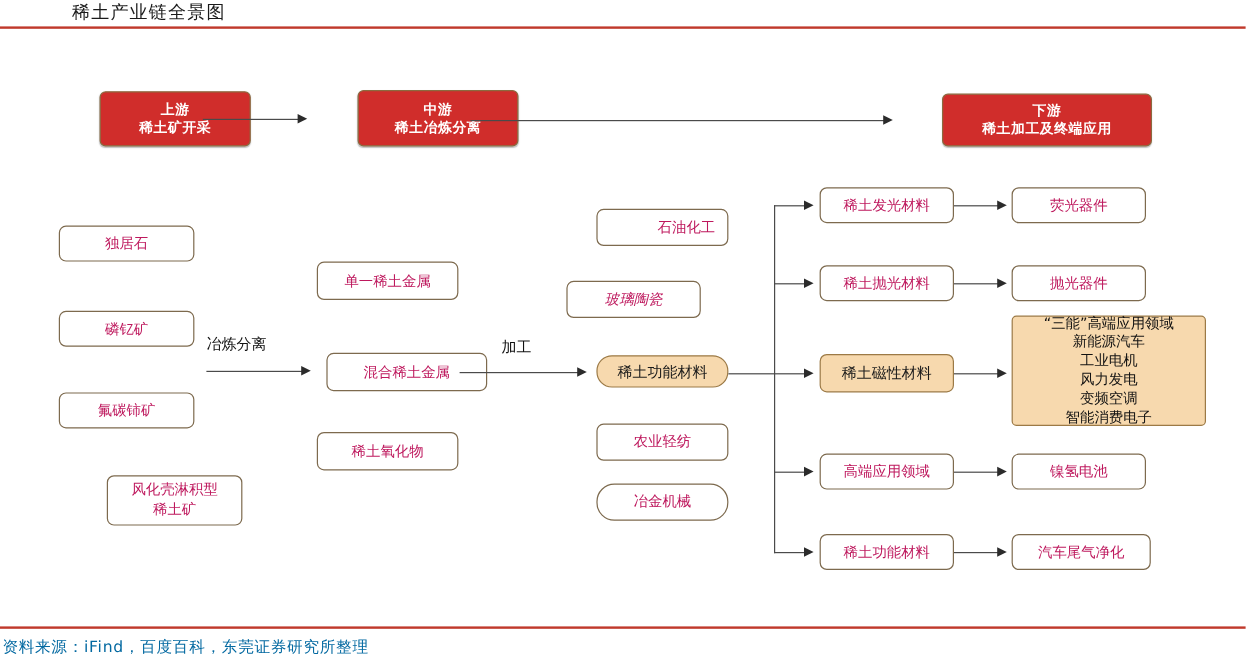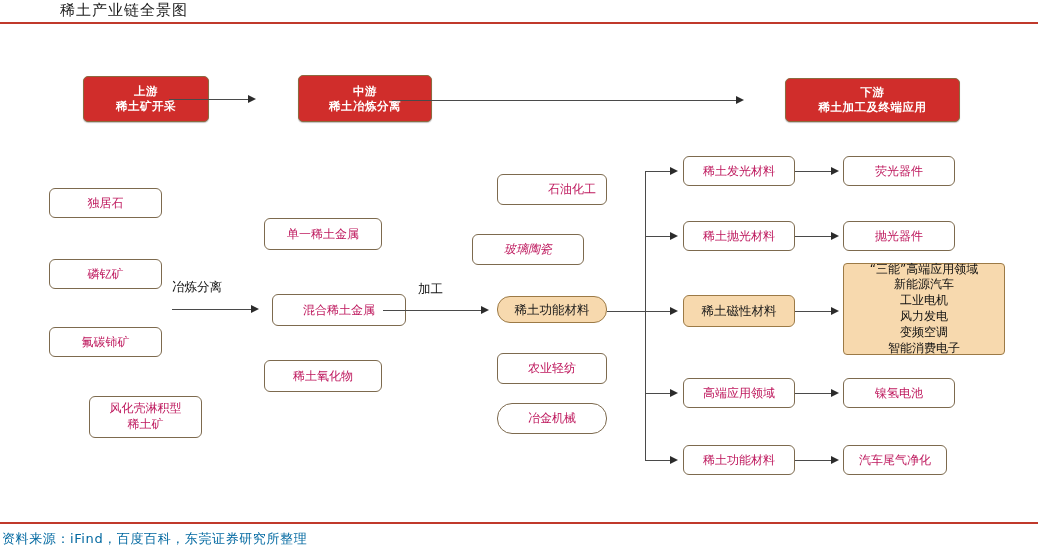--- a/index.html
+++ b/index.html
@@ -229,7 +229,7 @@
   <div class="node node-plain" style="left:843px;top:378px;width:112px;height:30px;">
     <span>镍氢电池</span>
   </div>
-  <div class="node node-plain" style="left:843px;top:445px;width:104px;height:30px;">
+  <div class="node node-plain" style="left:843px;top:445px;width:116px;height:30px;">
     <span>汽车尾气净化</span>
   </div>
 

